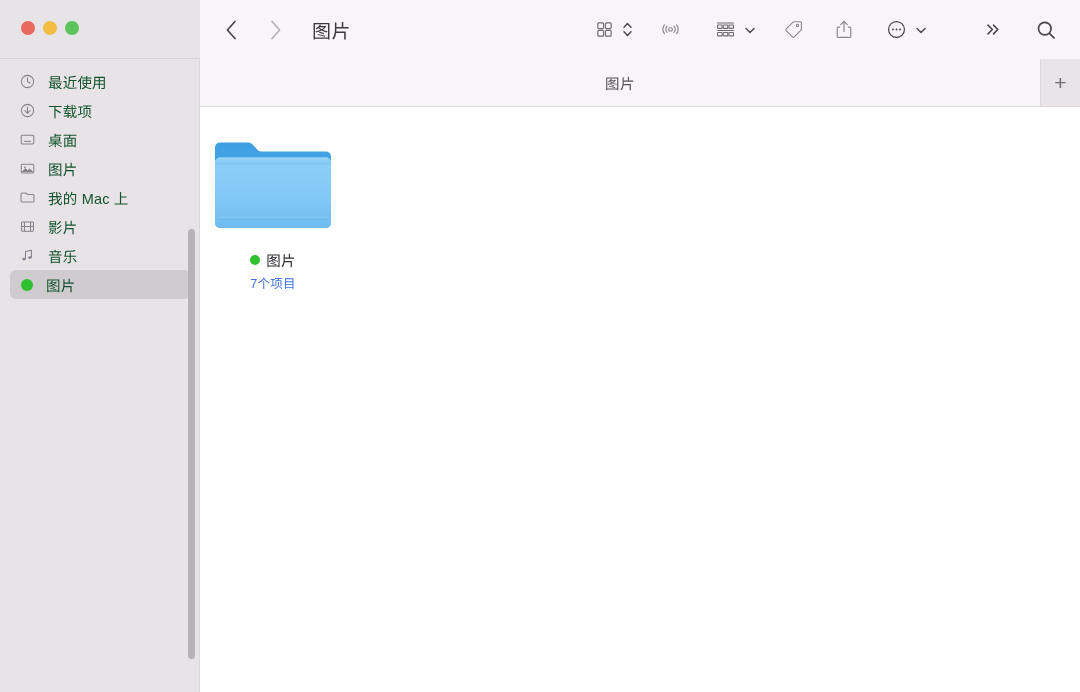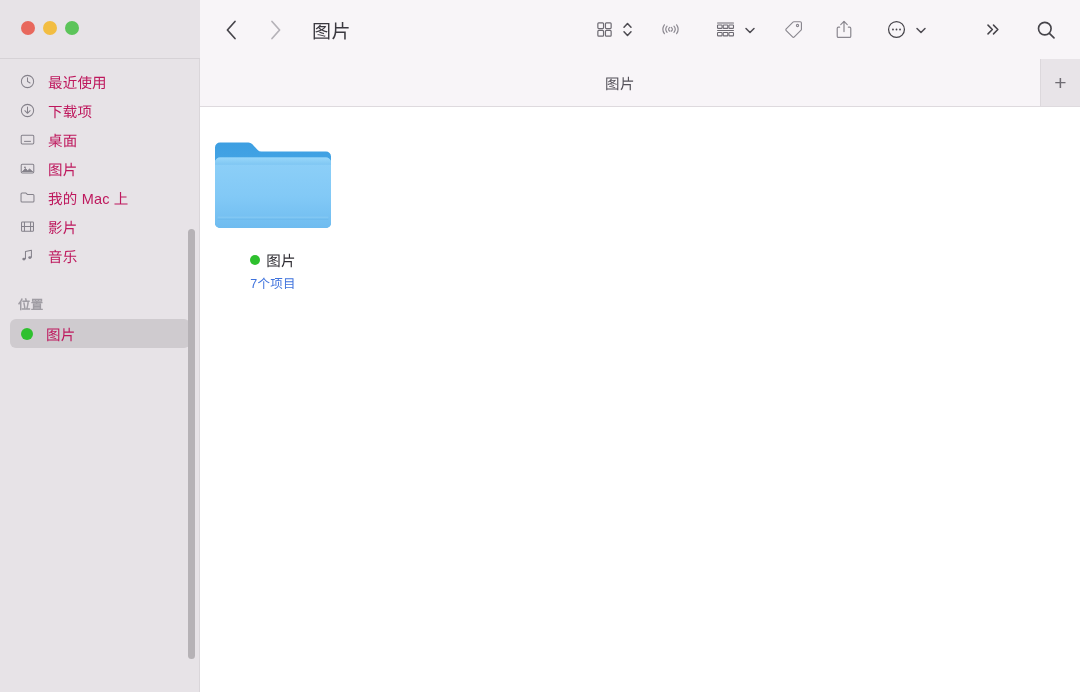--- a/index.html
+++ b/index.html
@@ -67,7 +67,7 @@
   .side-ico svg { display: block; }
   .side-label {
     font-size: 14.5px;
-    color: #be185d;
+    color: #14532d;
     letter-spacing: .2px;
     white-space: nowrap;
   }

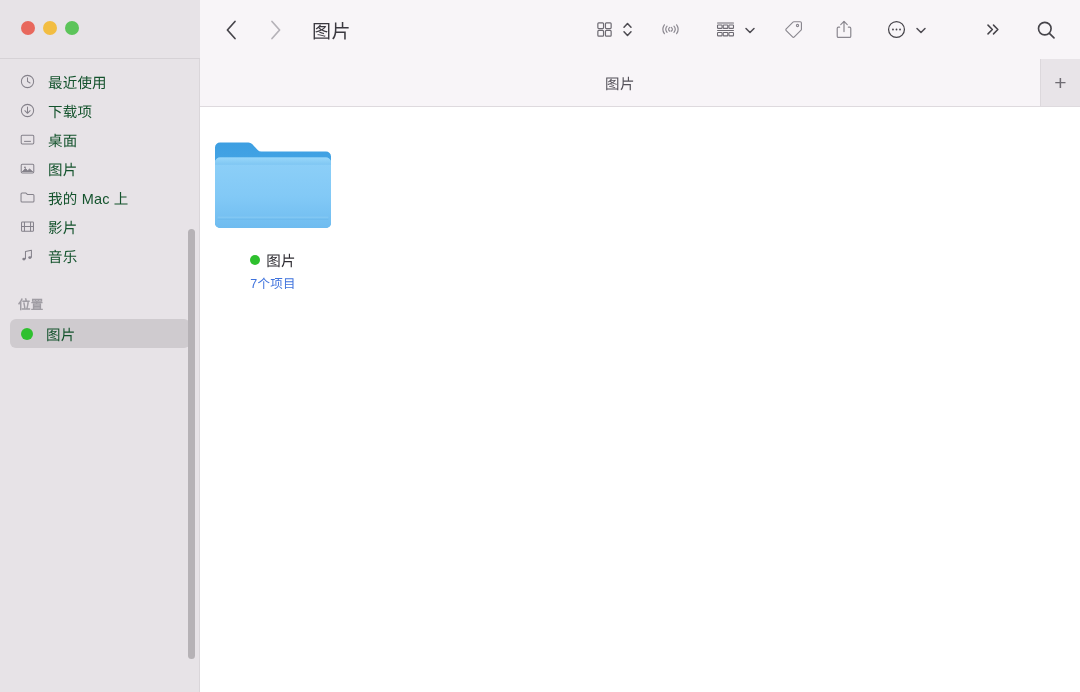--- a/index.html
+++ b/index.html
@@ -292,7 +292,6 @@
         </div>
 
 
-        <div class="side-header first">位置</div>
 
 
         <div class="side-item tag-item selected">

